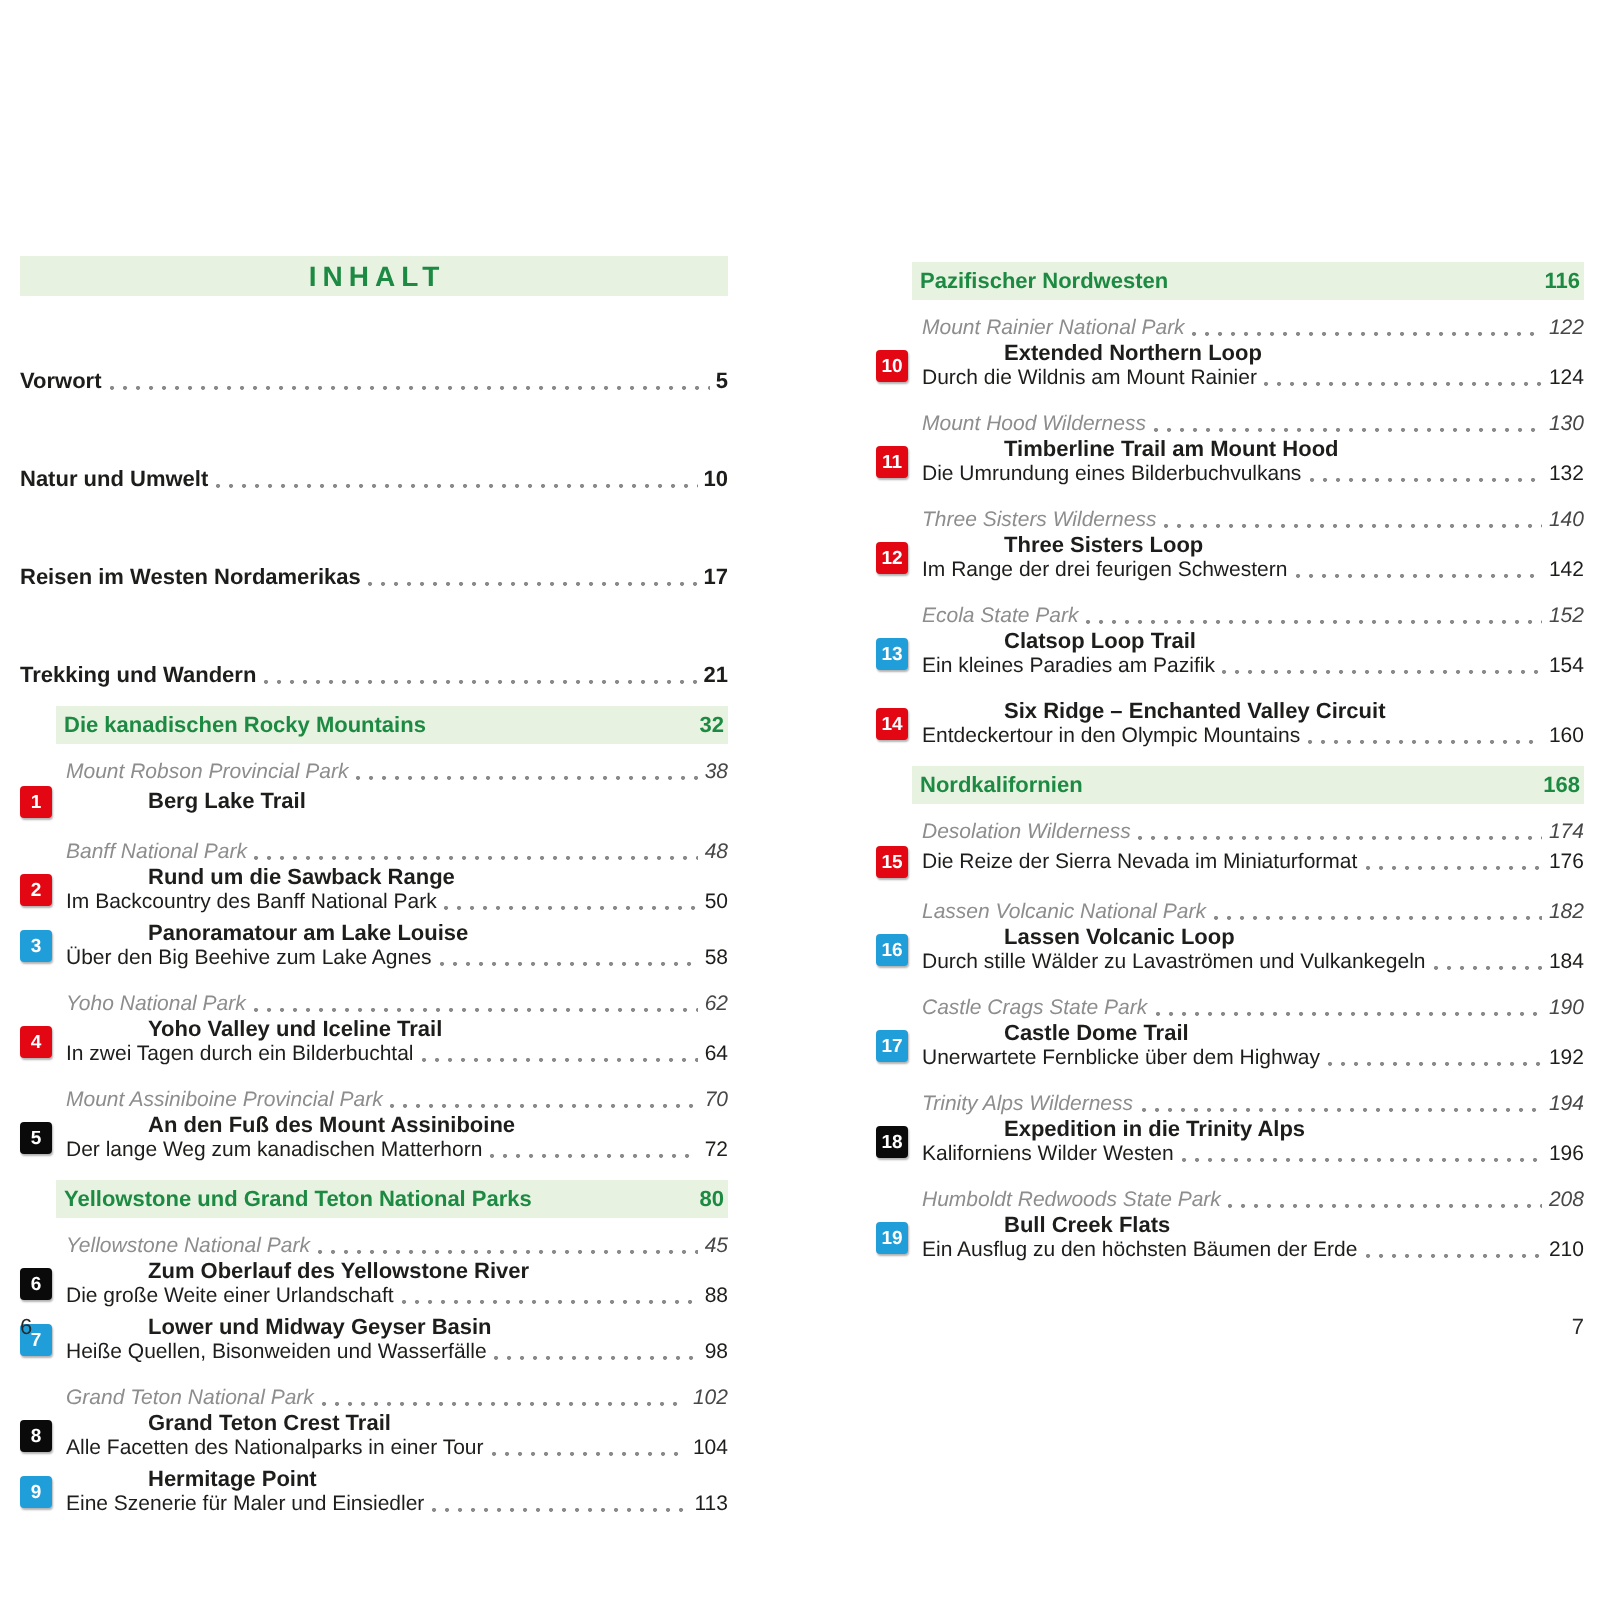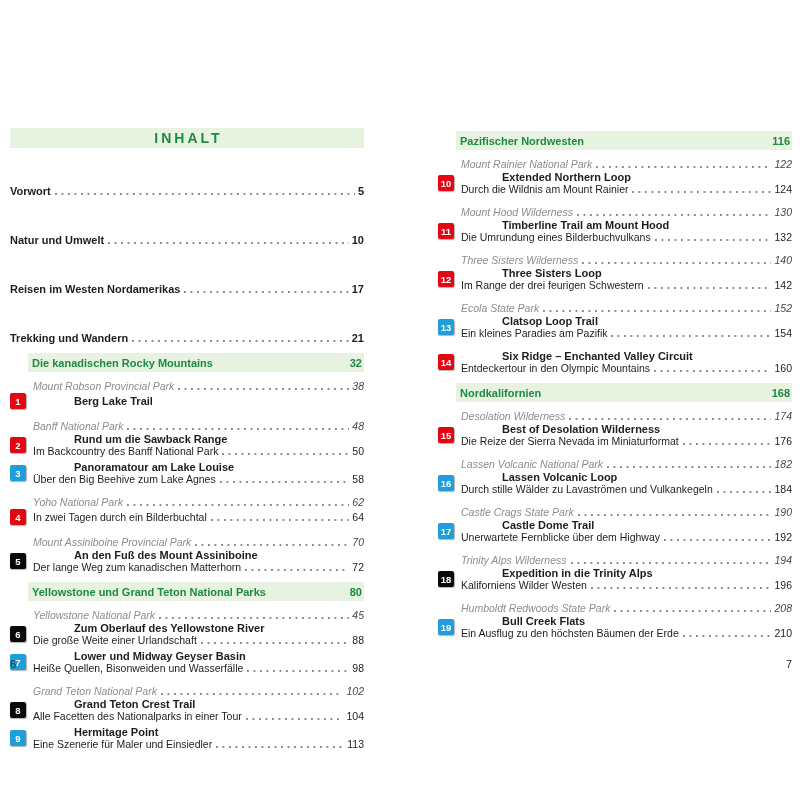--- a/index.html
+++ b/index.html
@@ -391,7 +391,6 @@
           <span>15</span>
         </span>
       <div class="t-text">
-        <div class="tt">Best of Desolation Wilderness</div>
         <div class="ts-row">
           <span>Die Reize der Sierra Nevada im Miniaturformat</span>
           <span class="leader"></span>

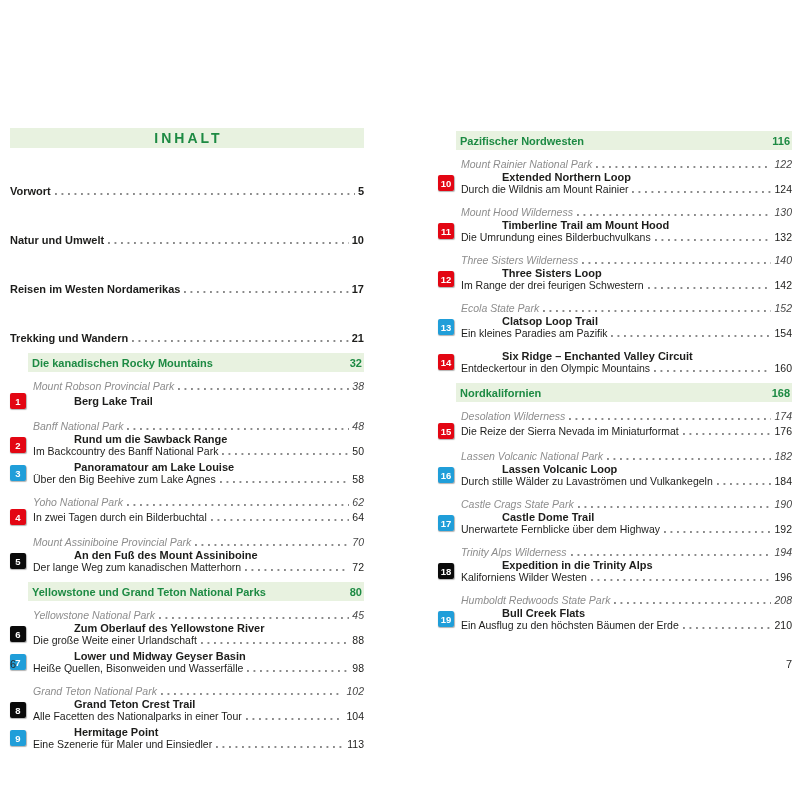--- a/index.html
+++ b/index.html
@@ -164,6 +164,7 @@
           <span>4</span>
         </span>
       <div class="t-text">
+        <div class="tt">Yoho Valley und Iceline Trail</div>
         <div class="ts-row">
           <span>In zwei Tagen durch ein Bilderbuchtal</span>
           <span class="leader"></span>

